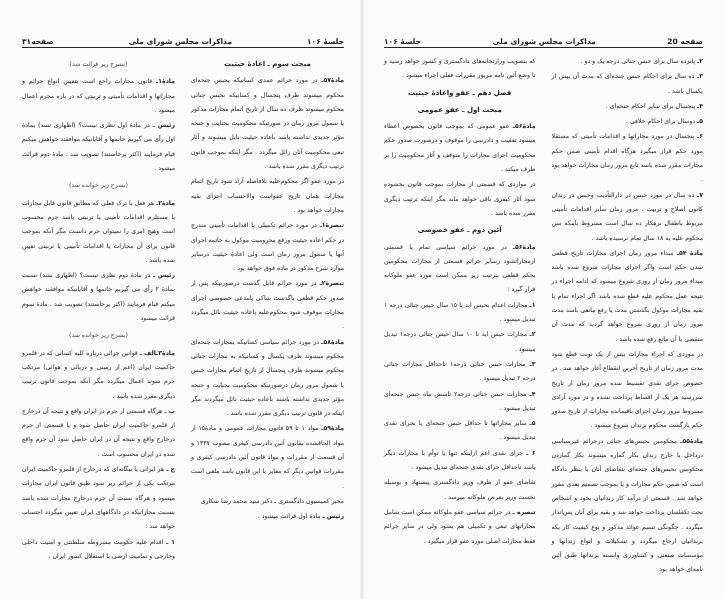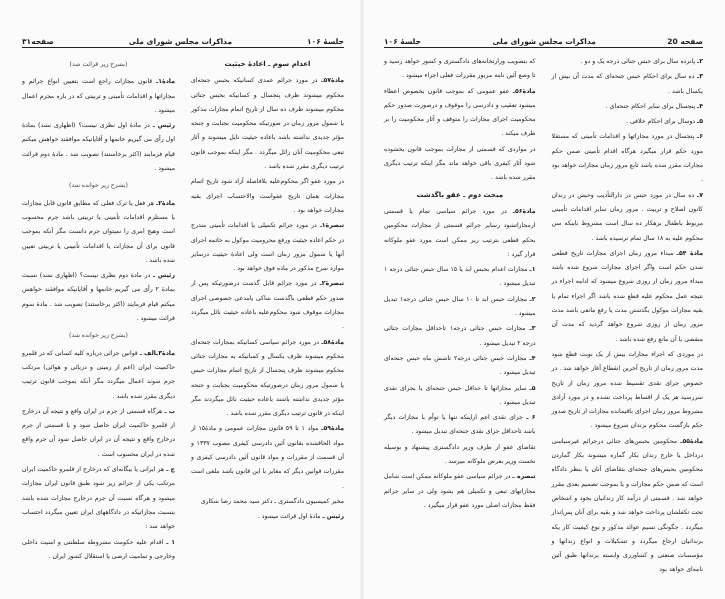--- a/index.html
+++ b/index.html
@@ -38,7 +38,7 @@
   <div class="header-rule"></div>
   <div class="cols">
     <div class="col">
-        <p class="heading">اعدام سوم ـ اعادهٔ حیثیت</p>
+        <p class="heading">مبحث سوم ـ اعادهٔ حیثیت</p>
         <p><b>مادهٔ۵۷ـ</b> <span>در مورد جرائم عمدی کسانیکه بحبس جنحه‌ای محکوم میشوند ظرف پنجسال و کسانیکه بحبس جنائی محکوم میشوند ظرف ده سال از تاریخ اتمام مجازات مذکور یا شمول مرور زمان در صورتیکه محکومیت بجنایت و جنحه مؤثر جدیدی نداشته باشد باعاده حیثیت نایل میشوند و آثار تبعی محکومیت آنان زائل میگردد . مگر اینکه بموجب قانون ترتیب دیگری مقرر شده باشد .</span></p>
         <p><span>در مورد عفو اگر محکوم‌علیه بلافاصله آزاد شود تاریخ اتمام مجازات همان تاریخ عفواست والاحتساب اجرای بقیه مجازات خواهد بود .</span></p>
         <p><b>تبصرهٔ۱ـ</b> <span>در مورد جرائم تکمیلی یا اقدامات تأمینی مندرج در حکم اعاده حیثیت ورفع محرومیت موکول به خاتمه اجرای آنها یا شمول مرور زمان است ولی اعادهٔ حیثیت درسایر موارد شرح مذکور در ماده فوق خواهد بود .</span></p>

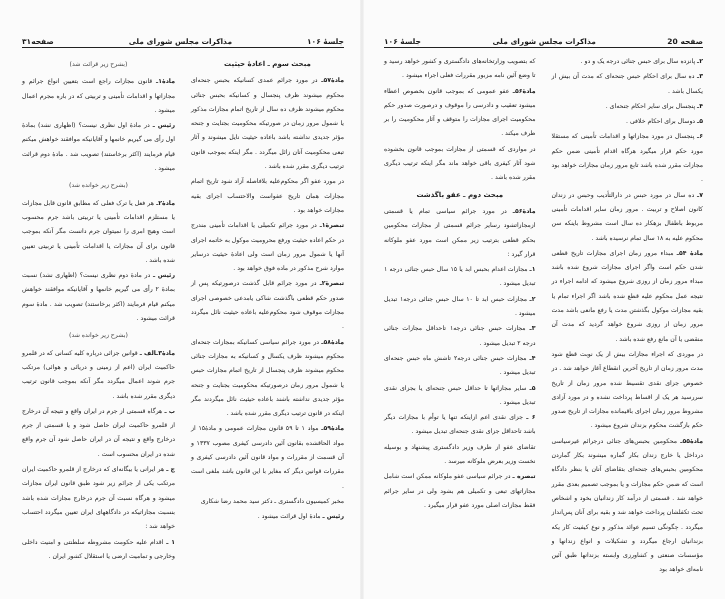--- a/index.html
+++ b/index.html
@@ -87,6 +87,7 @@
       </div>
     <div class="col">
         <p><span>که بتصویب وزارتخانه‌های دادگستری و کشور خواهد رسید و تا وضع آئین نامه مزبور مقررات فعلی اجراء میشود .</span></p>
+        <p class="heading">فصل دهم ـ عفو واعادهٔ حیثیت</p>
         <p><b>مادهٔ۵۶ـ</b> <span>عفو عمومی که بموجب قانون بخصوص اعطاء میشود تعقیب و دادرسی را موقوف و درصورت صدور حکم محکومیت اجرای مجازات را متوقف و آثار محکومیت را بر طرف میکند .</span></p>
         <p><span>در مواردی که قسمتی از مجازات بموجب قانون بخشوده شود آثار کیفری باقی خواهد ماند مگر اینکه ترتیب دیگری مقرر شده باشد .</span></p>
         <p class="heading">مبحث دوم ـ عفو باگذشت</p>

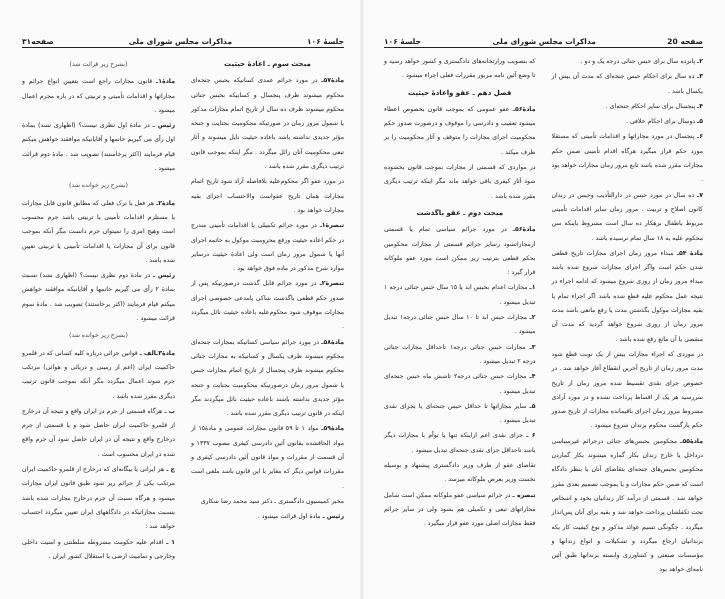--- a/index.html
+++ b/index.html
@@ -88,6 +88,7 @@
     <div class="col">
         <p><span>که بتصویب وزارتخانه‌های دادگستری و کشور خواهد رسید و تا وضع آئین نامه مزبور مقررات فعلی اجراء میشود .</span></p>
         <p class="heading">فصل دهم ـ عفو واعادهٔ حیثیت</p>
+        <p class="heading">مبحث اول ـ عفو عمومی</p>
         <p><b>مادهٔ۵۶ـ</b> <span>عفو عمومی که بموجب قانون بخصوص اعطاء میشود تعقیب و دادرسی را موقوف و درصورت صدور حکم محکومیت اجرای مجازات را متوقف و آثار محکومیت را بر طرف میکند .</span></p>
         <p><span>در مواردی که قسمتی از مجازات بموجب قانون بخشوده شود آثار کیفری باقی خواهد ماند مگر اینکه ترتیب دیگری مقرر شده باشد .</span></p>
         <p class="heading">مبحث دوم ـ عفو باگذشت</p>

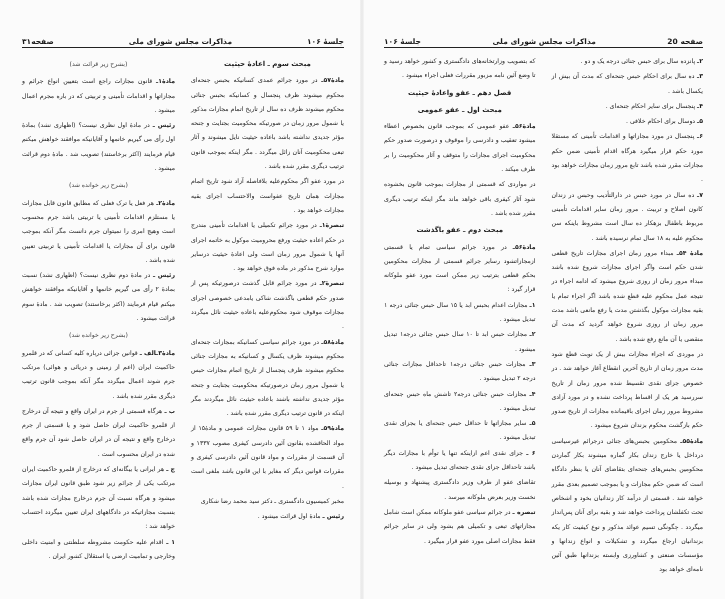--- a/index.html
+++ b/index.html
@@ -91,7 +91,7 @@
         <p class="heading">مبحث اول ـ عفو عمومی</p>
         <p><b>مادهٔ۵۶ـ</b> <span>عفو عمومی که بموجب قانون بخصوص اعطاء میشود تعقیب و دادرسی را موقوف و درصورت صدور حکم محکومیت اجرای مجازات را متوقف و آثار محکومیت را بر طرف میکند .</span></p>
         <p><span>در مواردی که قسمتی از مجازات بموجب قانون بخشوده شود آثار کیفری باقی خواهد ماند مگر اینکه ترتیب دیگری مقرر شده باشد .</span></p>
-        <p class="heading">مبحث دوم ـ عفو باگذشت</p>
+        <p class="heading">آئین دوم ـ عفو خصوصی</p>
         <p><b>مادهٔ۵۶ـ</b> <span>در مورد جرائم سیاسی تمام یا قسمتی ازمجازاتشود رسایر جرائم قسمتی از مجازات محکومین بحکم قطعی بترتیب زیر ممکن است مورد عفو ملوکانه قرار گیرد :</span></p>
         <p><b>۱ـ</b> <span>مجازات اعدام بحبس ابد یا ۱۵ سال حبس جنائی درجه ۱ تبدیل میشود .</span></p>
         <p><b>۲ـ</b> <span>مجازات حبس ابد تا ۱۰ سال حبس جنائی درجه۱ تبدیل میشود .</span></p>

